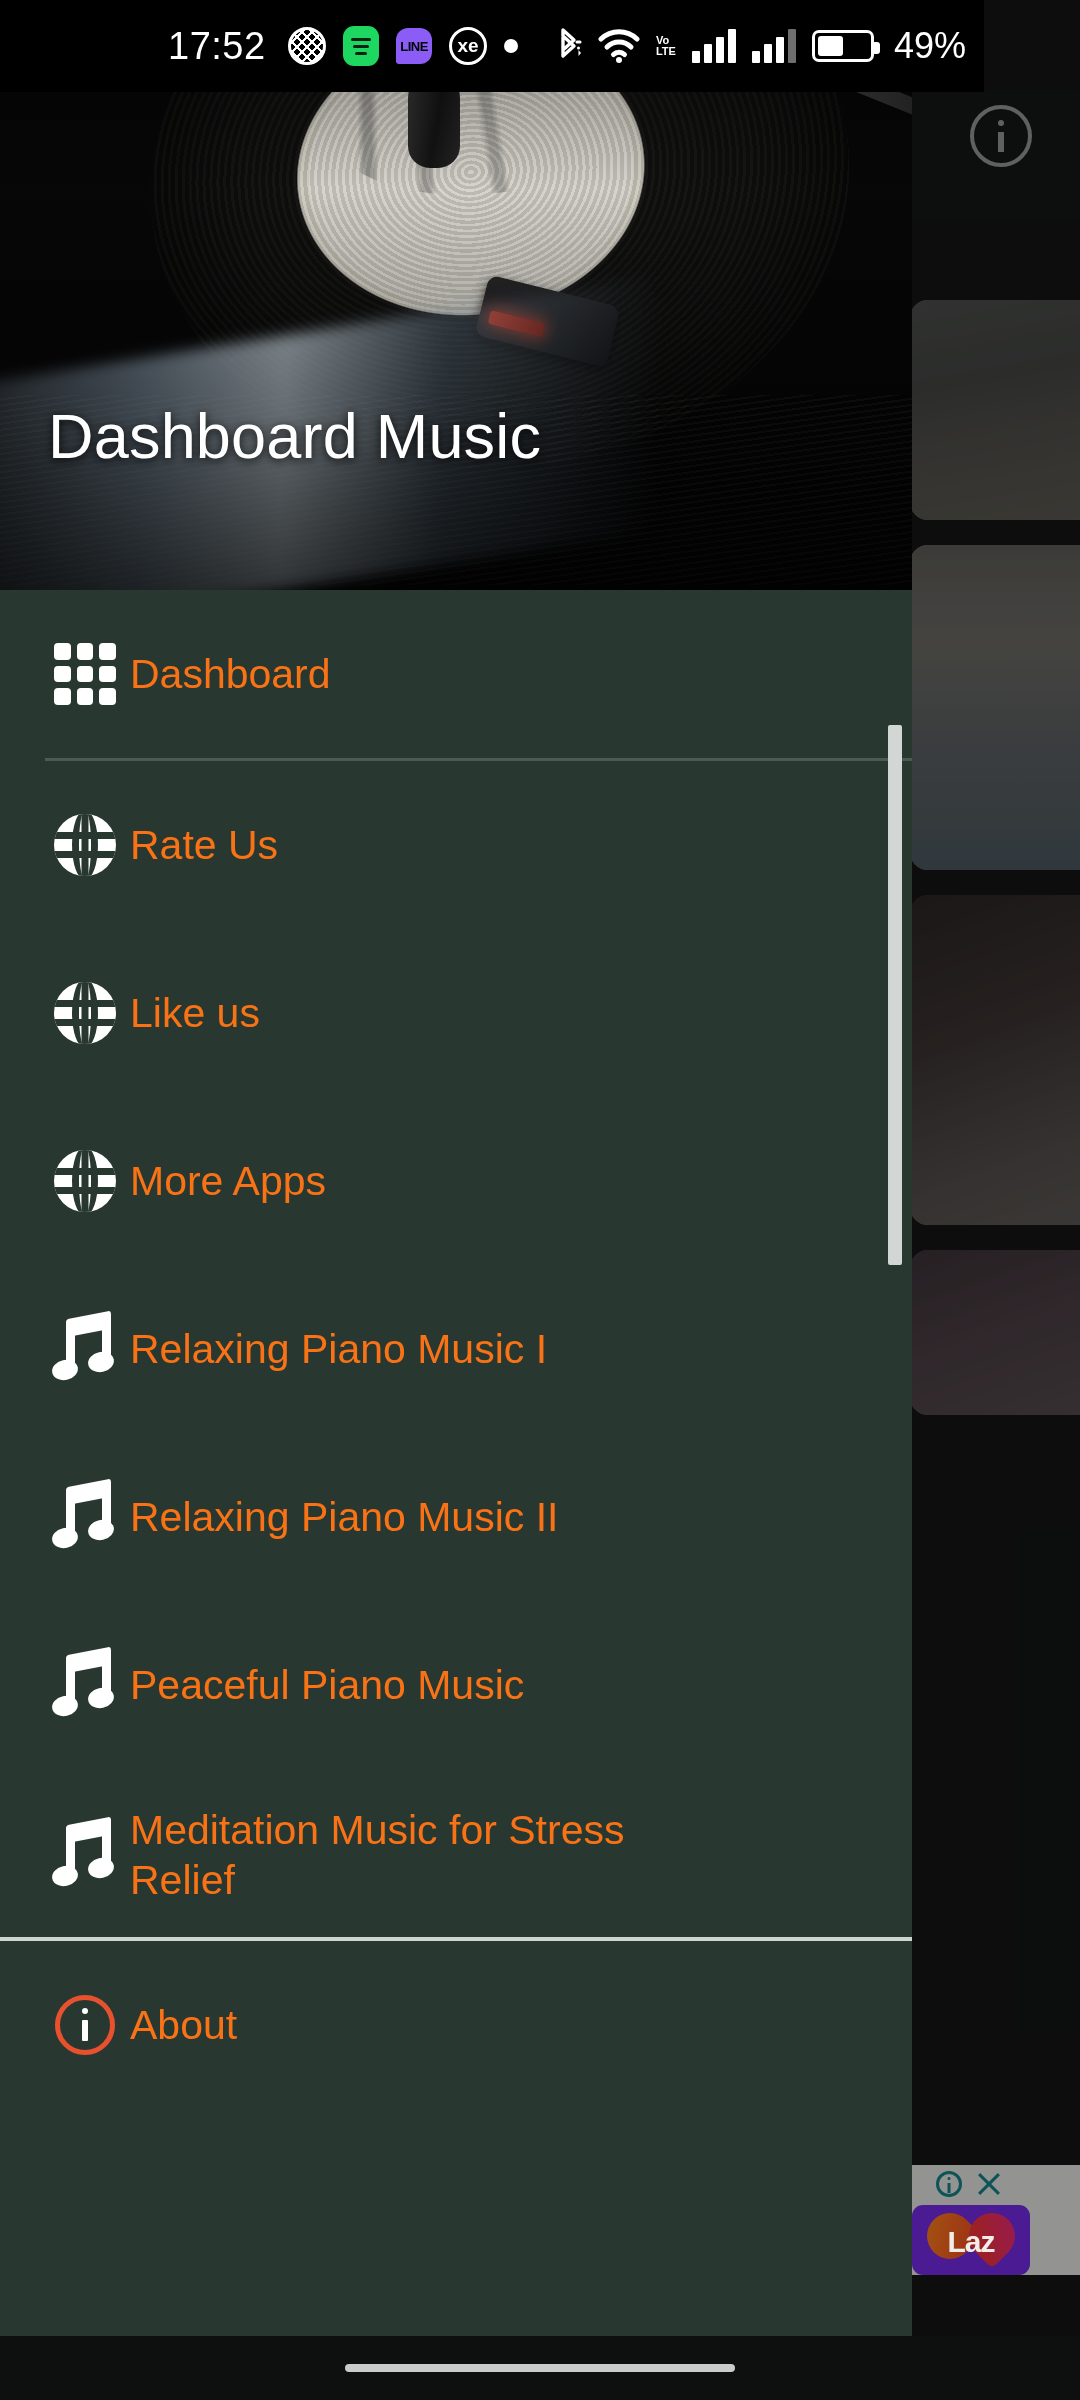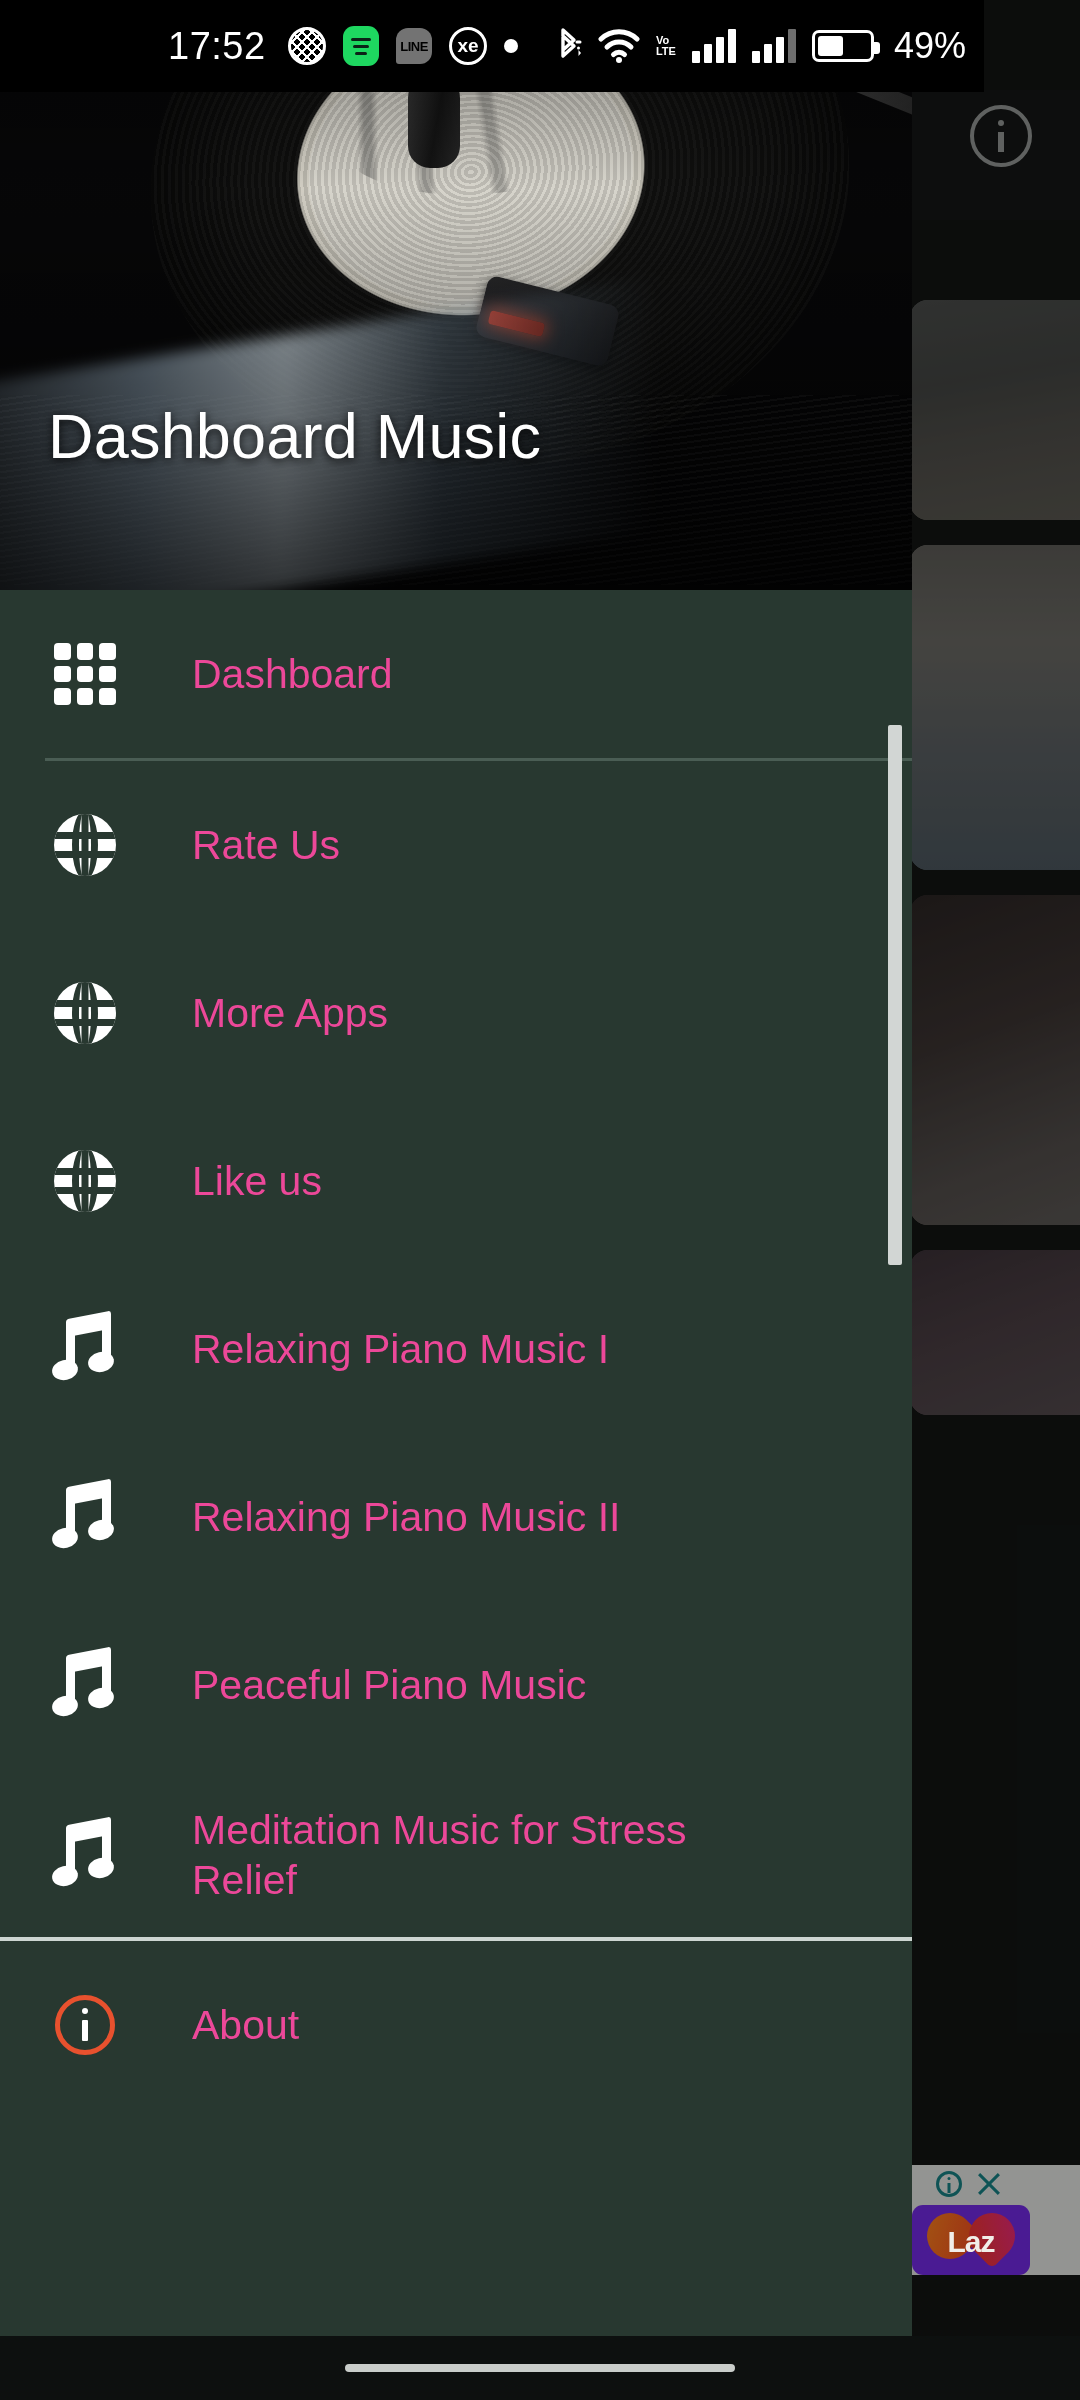--- a/index.html
+++ b/index.html
@@ -321,7 +321,7 @@
   .sbi-spotify i:nth-child(2){width:16px;}
   .sbi-spotify i:nth-child(3){width:12px;}
   .sbi-line {
-    width:36px; height:36px; border-radius:12px 12px 12px 3px; background:#737373;
+    width:36px; height:36px; border-radius:12px 12px 12px 3px; background:#8b5cf6;
     display:flex; align-items:center; justify-content:center;
     color:#000; font-size:13px; font-weight:700; letter-spacing:-0.5px;
   }

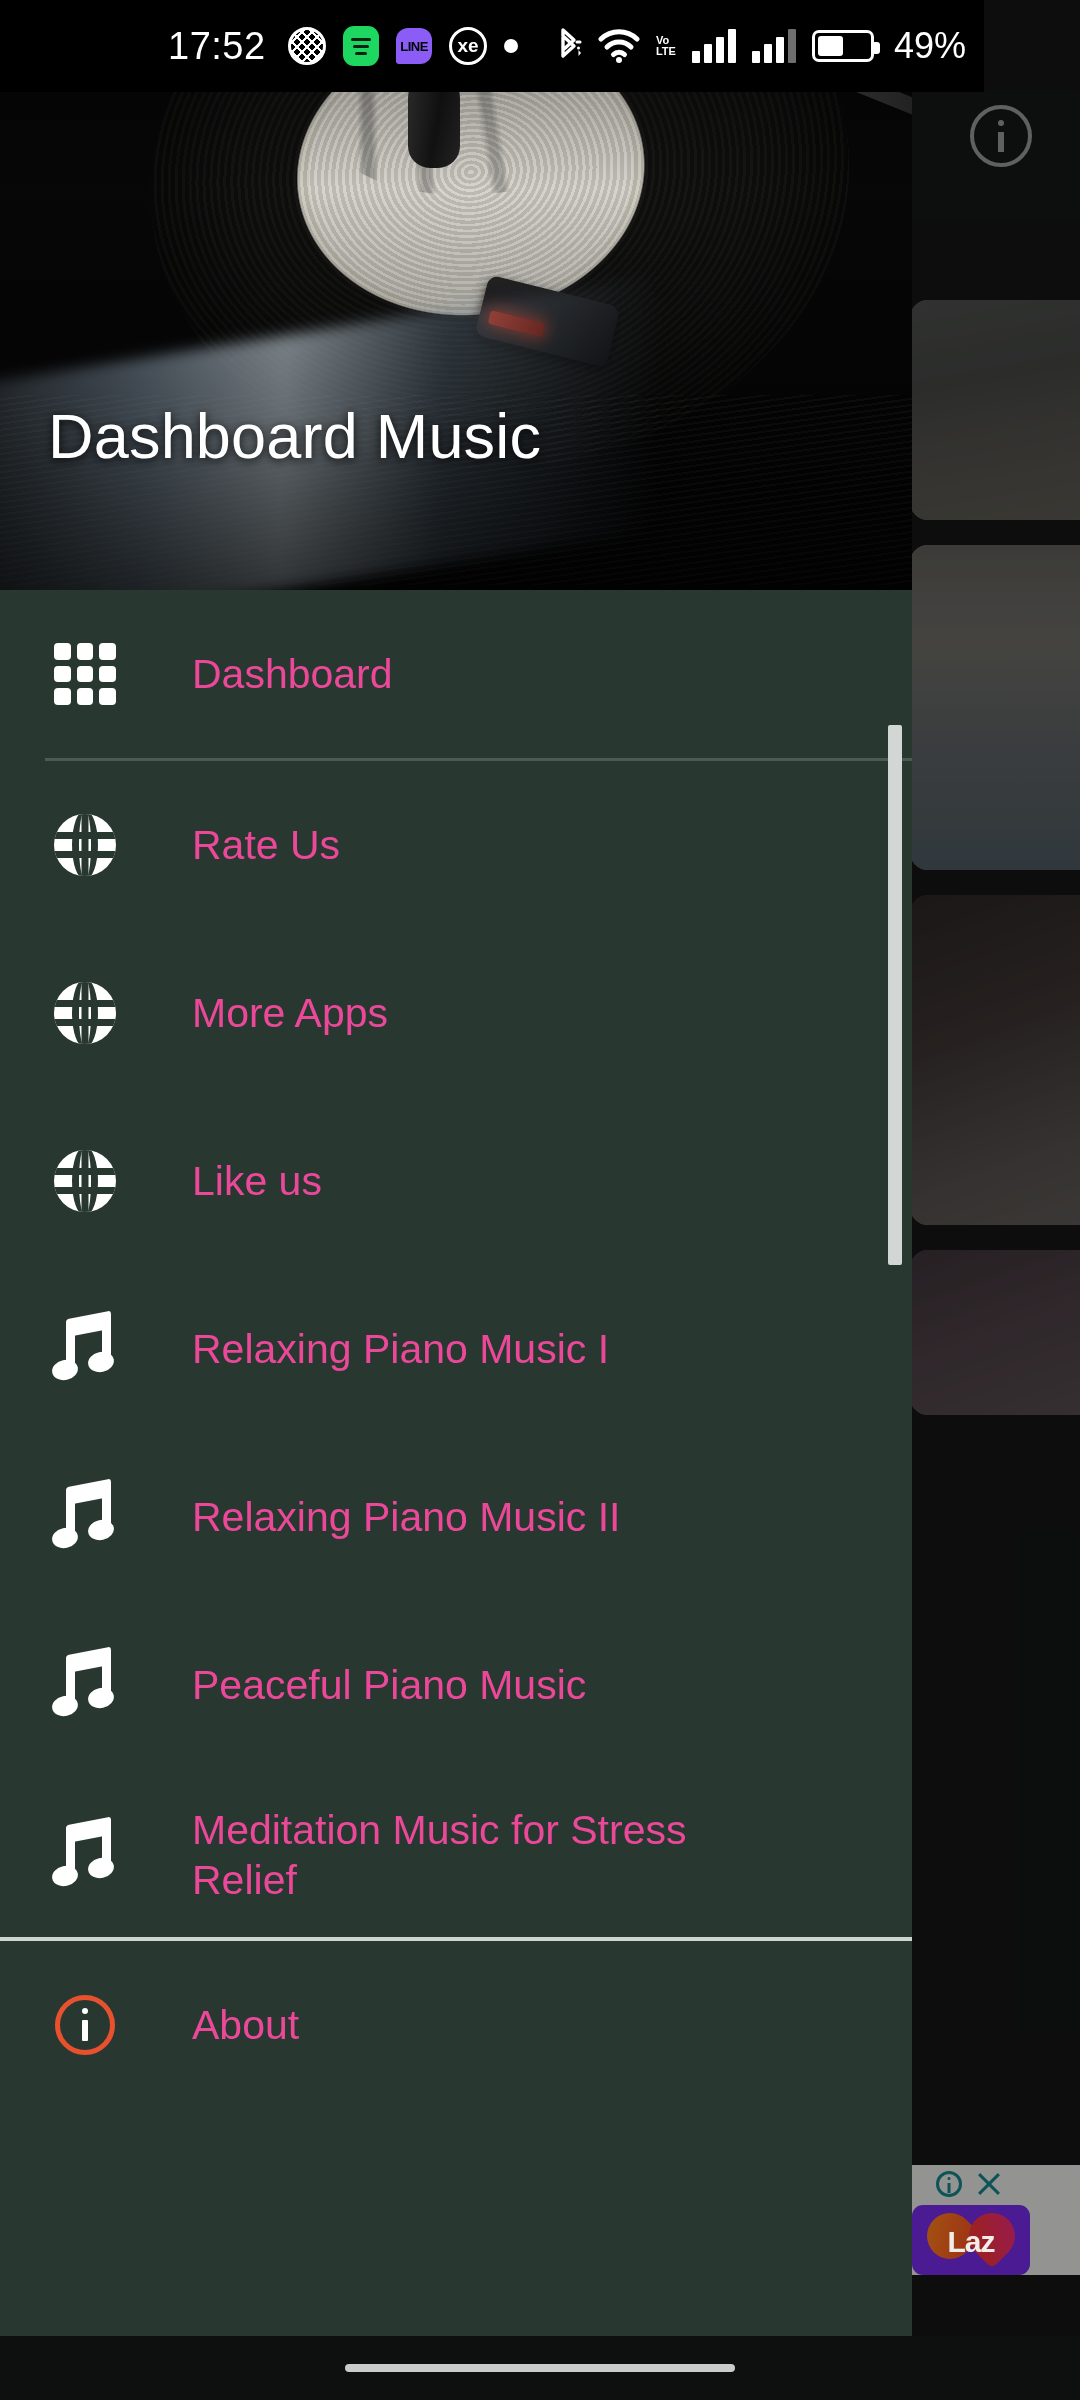--- a/index.html
+++ b/index.html
@@ -212,8 +212,7 @@
     display:flex; align-items:center; justify-content:center;
   }
   .nav-label {
-    margin-left:62px;
-    color:#ec4899;
+    color:#f97316;
     font-size:41px;
     font-weight:300;
     line-height:1.22;

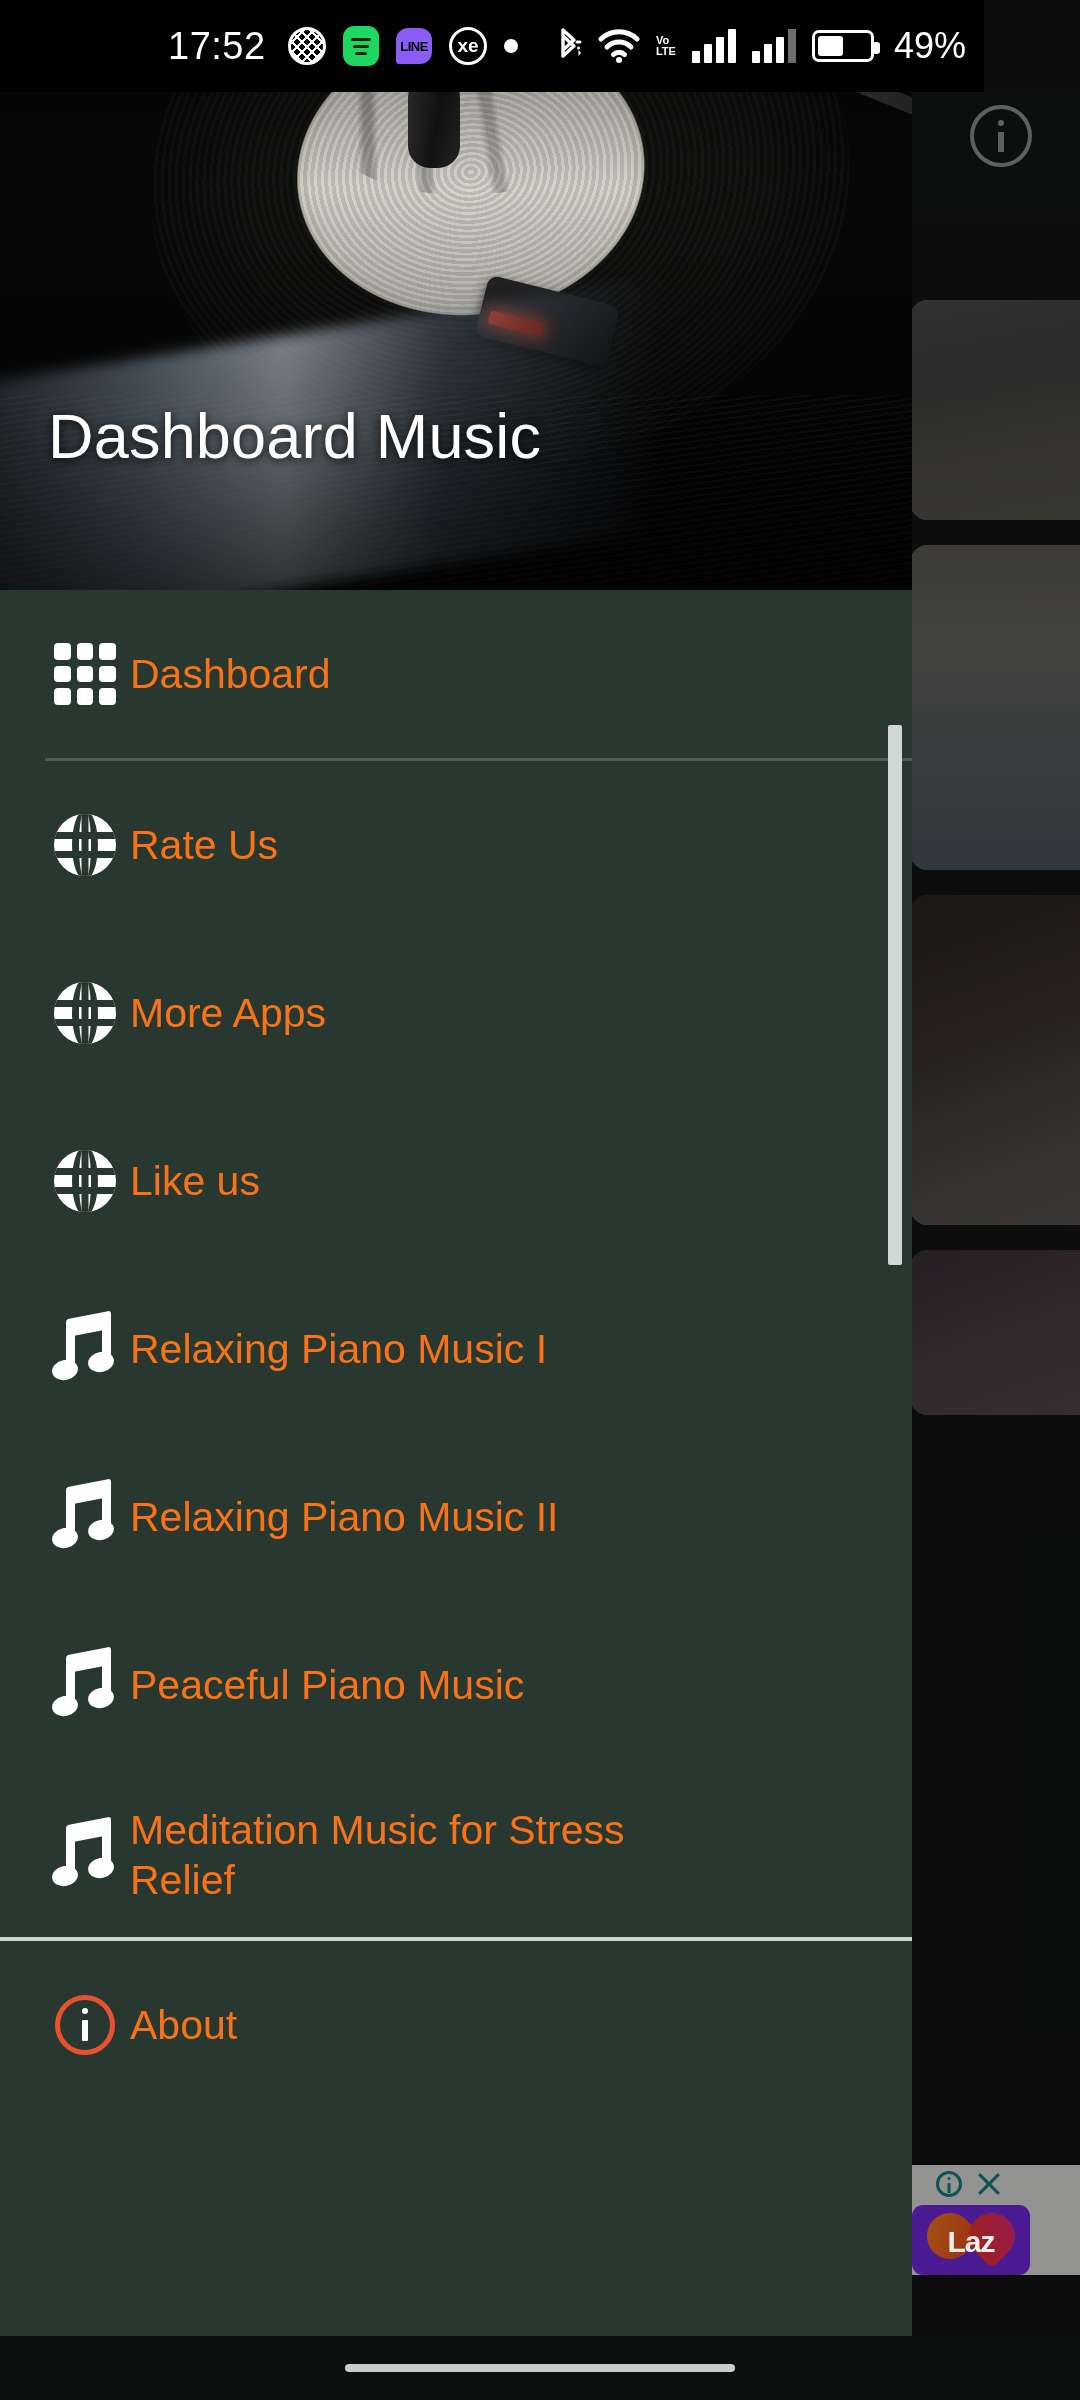--- a/index.html
+++ b/index.html
@@ -458,7 +458,7 @@
               <span class="globe-axis"></span>
             </span>
         </span>
-        <span class="nav-label">More Apps</span>
+        <span class="nav-label">Like us</span>
       </div>
 
       <div class="nav-item">
@@ -467,7 +467,7 @@
               <span class="globe-axis"></span>
             </span>
         </span>
-        <span class="nav-label">Like us</span>
+        <span class="nav-label">More Apps</span>
       </div>
 
       <div class="nav-item">

